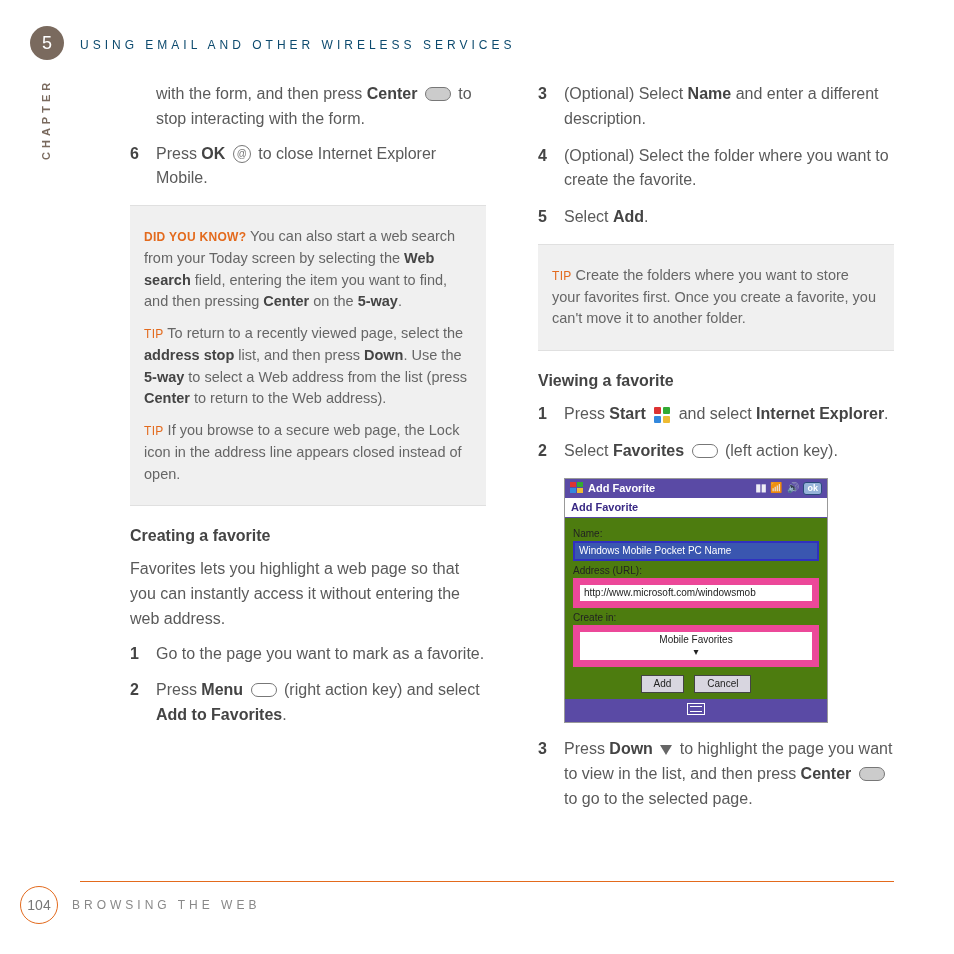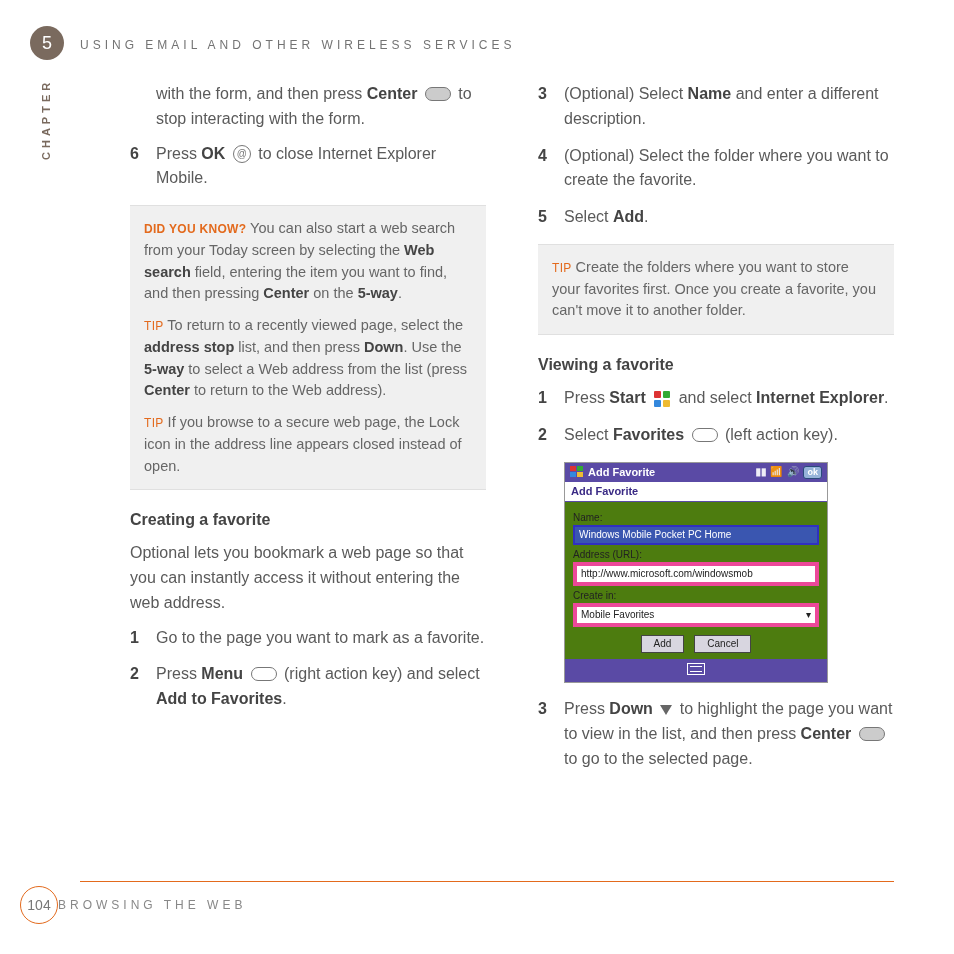--- a/index.html
+++ b/index.html
@@ -43,7 +43,7 @@
   .running-header {
     font-size: 12px;
     letter-spacing: 4px;
-    color: #737373;
+    color: #0c4a6e;
     margin-bottom: 30px;
     margin-top: 8px;
   }

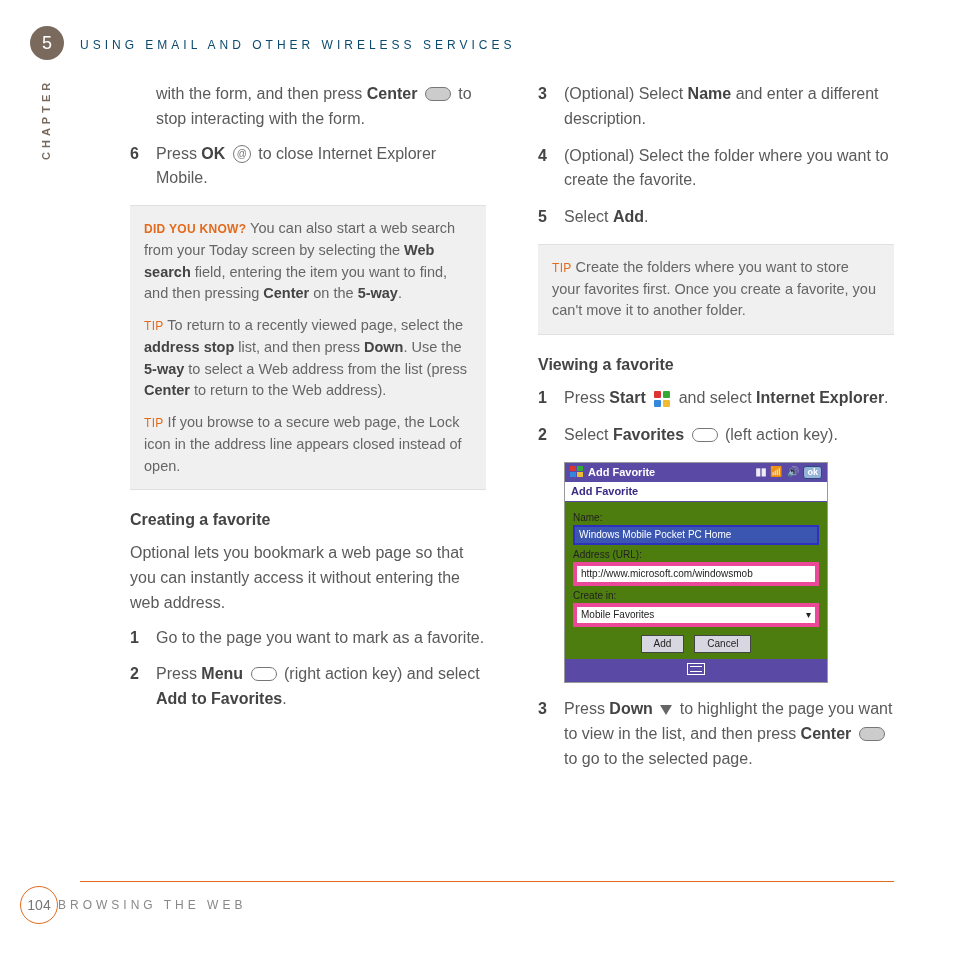--- a/index.html
+++ b/index.html
@@ -92,7 +92,7 @@
     border: 1px solid #e0e0e0;
     border-right: none;
     border-left: none;
-    padding: 12px 14px;
+    padding: 20px 14px;
     font-size: 14.5px;
     line-height: 1.5;
     color: #666;

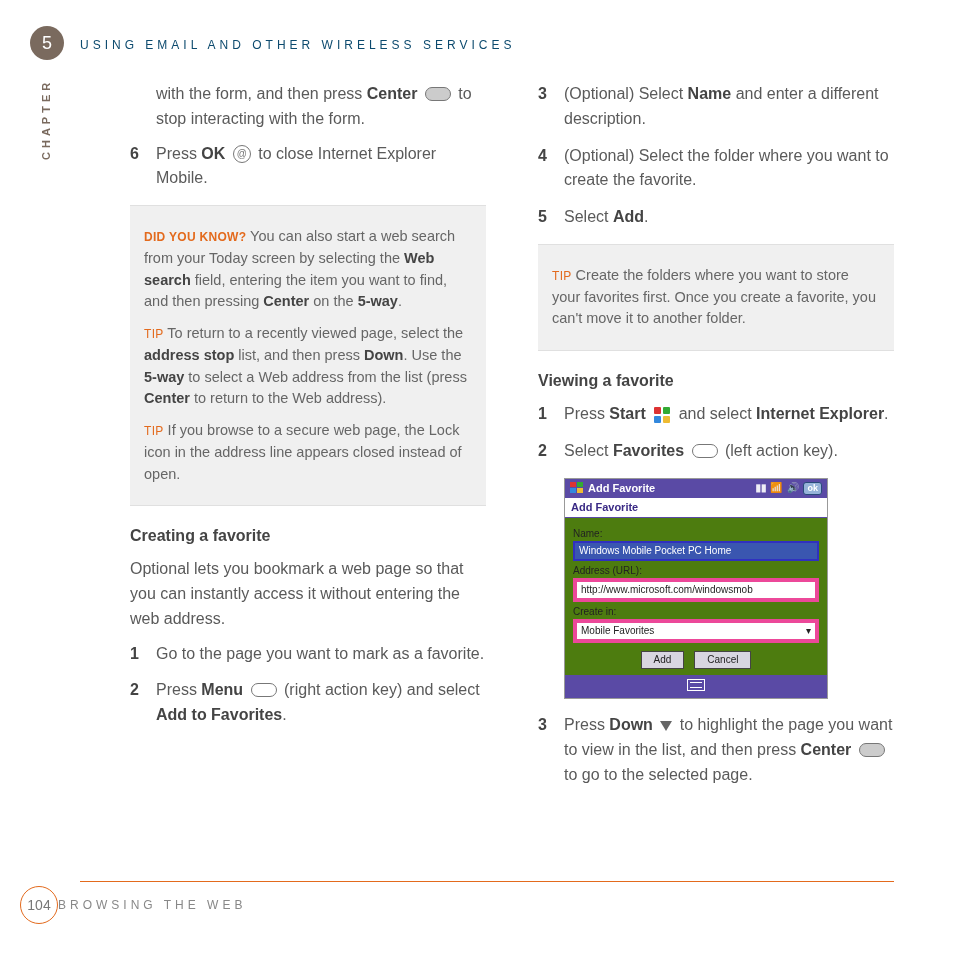--- a/index.html
+++ b/index.html
@@ -304,7 +304,7 @@
         <div class="subbar">Add Favorite</div>
         <div class="body">
           <div class="lbl">Name:</div>
-          <div class="field focus">Windows Mobile Pocket PC Home</div>
+          <div class="field focus">Windows Mobile Pocket PC Name</div>
           <div class="lbl">Address (URL):</div>
           <div class="field">http://www.microsoft.com/windowsmob</div>
           <div class="lbl">Create in:</div>

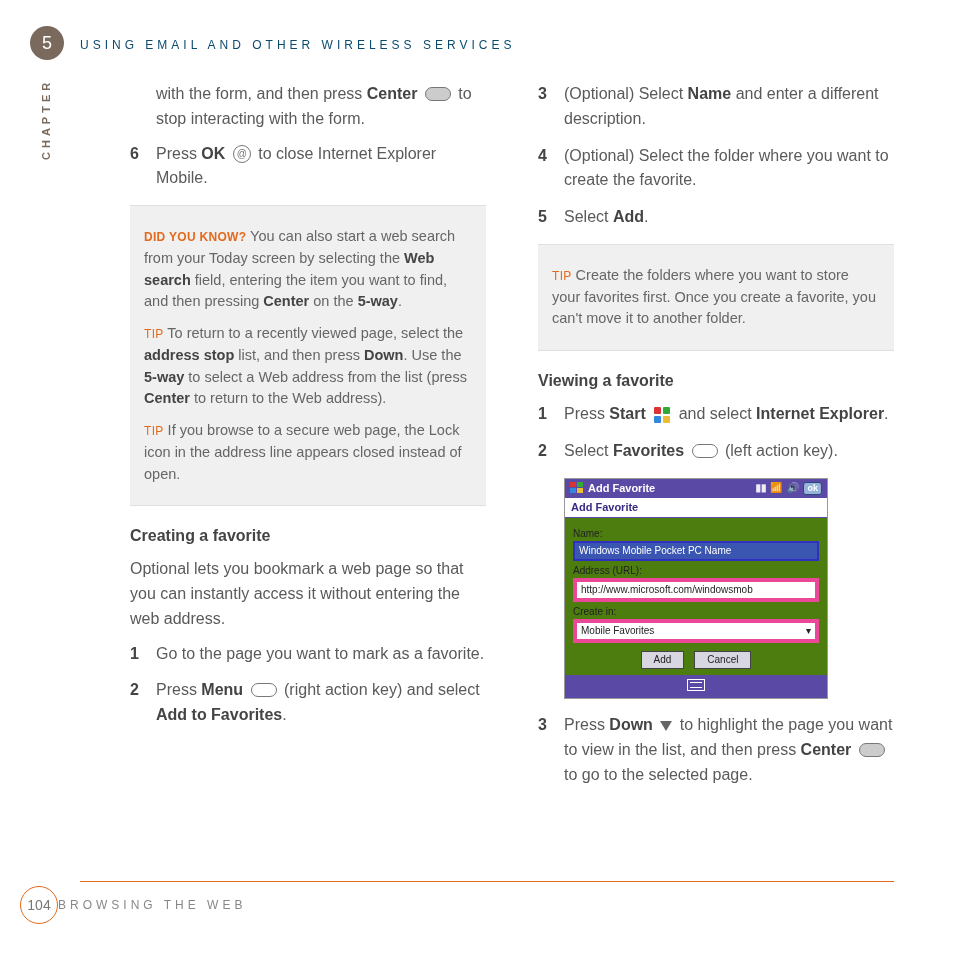--- a/index.html
+++ b/index.html
@@ -235,7 +235,7 @@
       </div>
 
       <h3 class="subhead">Creating a favorite</h3>
-      <p>Optional lets you bookmark a web page so that you can instantly access it without entering the web address.</p>
+      <p>Favorites lets you highlight a web page so that you can instantly access it without entering the web address.</p>
 
       <ol class="steps">
         <li>Go to the page you want to mark as a favorite.</li>

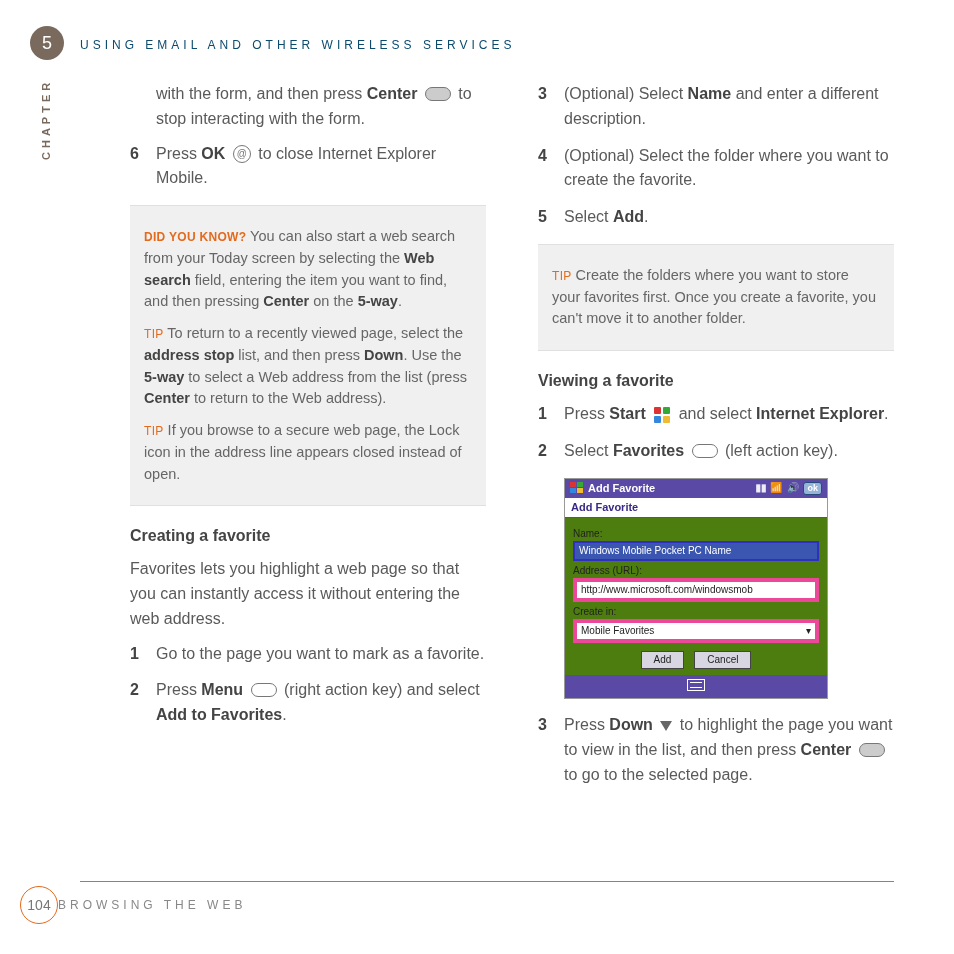--- a/index.html
+++ b/index.html
@@ -168,7 +168,7 @@
   .shot .subbar{background:#fff;border-bottom:1px solid #5a4aa5;padding:3px 6px;color:#3a2a85;font-weight:bold;}
   .shot .body{background:#4d7c0f;padding:6px 8px;}
   .shot .lbl{font-size:10px;margin-top:4px;}
-  .shot .field{border:4px solid #ec4899;background:#fff;padding:2px 4px;font-size:10px;margin-top:1px;}
+  .shot .field{border:7px solid #ec4899;background:#fff;padding:2px 4px;font-size:10px;margin-top:1px;}
   .shot .field.focus{border:2px solid #3030c0;background:#3a56b0;color:#fff;}
   .shot .field.drop{display:flex;justify-content:space-between;align-items:center;}
   .shot .btrow{display:flex;gap:10px;justify-content:center;margin-top:8px;}

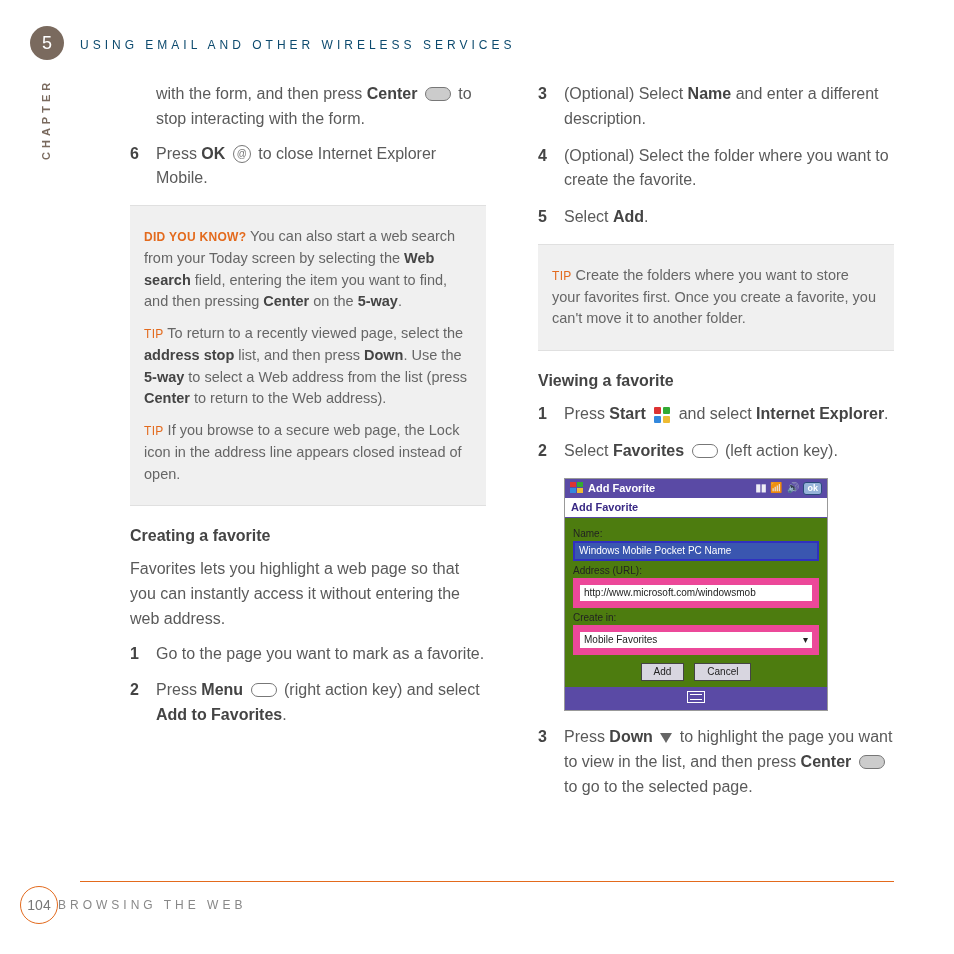--- a/index.html
+++ b/index.html
@@ -170,7 +170,7 @@
   .shot .lbl{font-size:10px;margin-top:4px;}
   .shot .field{border:7px solid #ec4899;background:#fff;padding:2px 4px;font-size:10px;margin-top:1px;}
   .shot .field.focus{border:2px solid #3030c0;background:#3a56b0;color:#fff;}
-  .shot .field.drop{display:flex;justify-content:space-between;align-items:center;}
+  .shot .field.drop{display:flex;justify-content:space-between;align-items:center;flex-direction:column;}
   .shot .btrow{display:flex;gap:10px;justify-content:center;margin-top:8px;}
   .shot .btn{border:1px solid #444;background:#d8d6e0;padding:2px 12px;font-size:10px;}
   .shot .footer{background:#5a4aa5;padding:4px;text-align:center;}

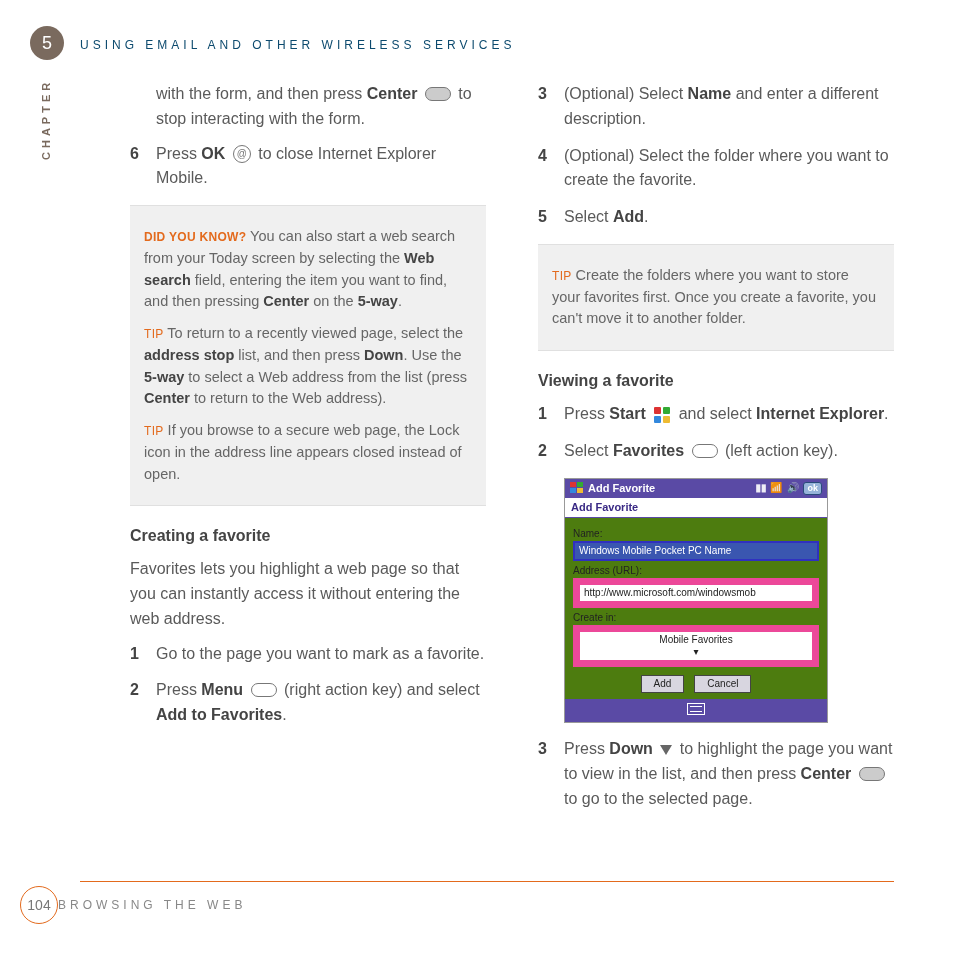--- a/index.html
+++ b/index.html
@@ -186,6 +186,7 @@
     left:20px; bottom:30px;
     display:flex;
     align-items:center;
+    gap:14px;
   }
   .page-num{
     width:38px;height:38px;border:1.5px solid #e36a1d;border-radius:50%;

